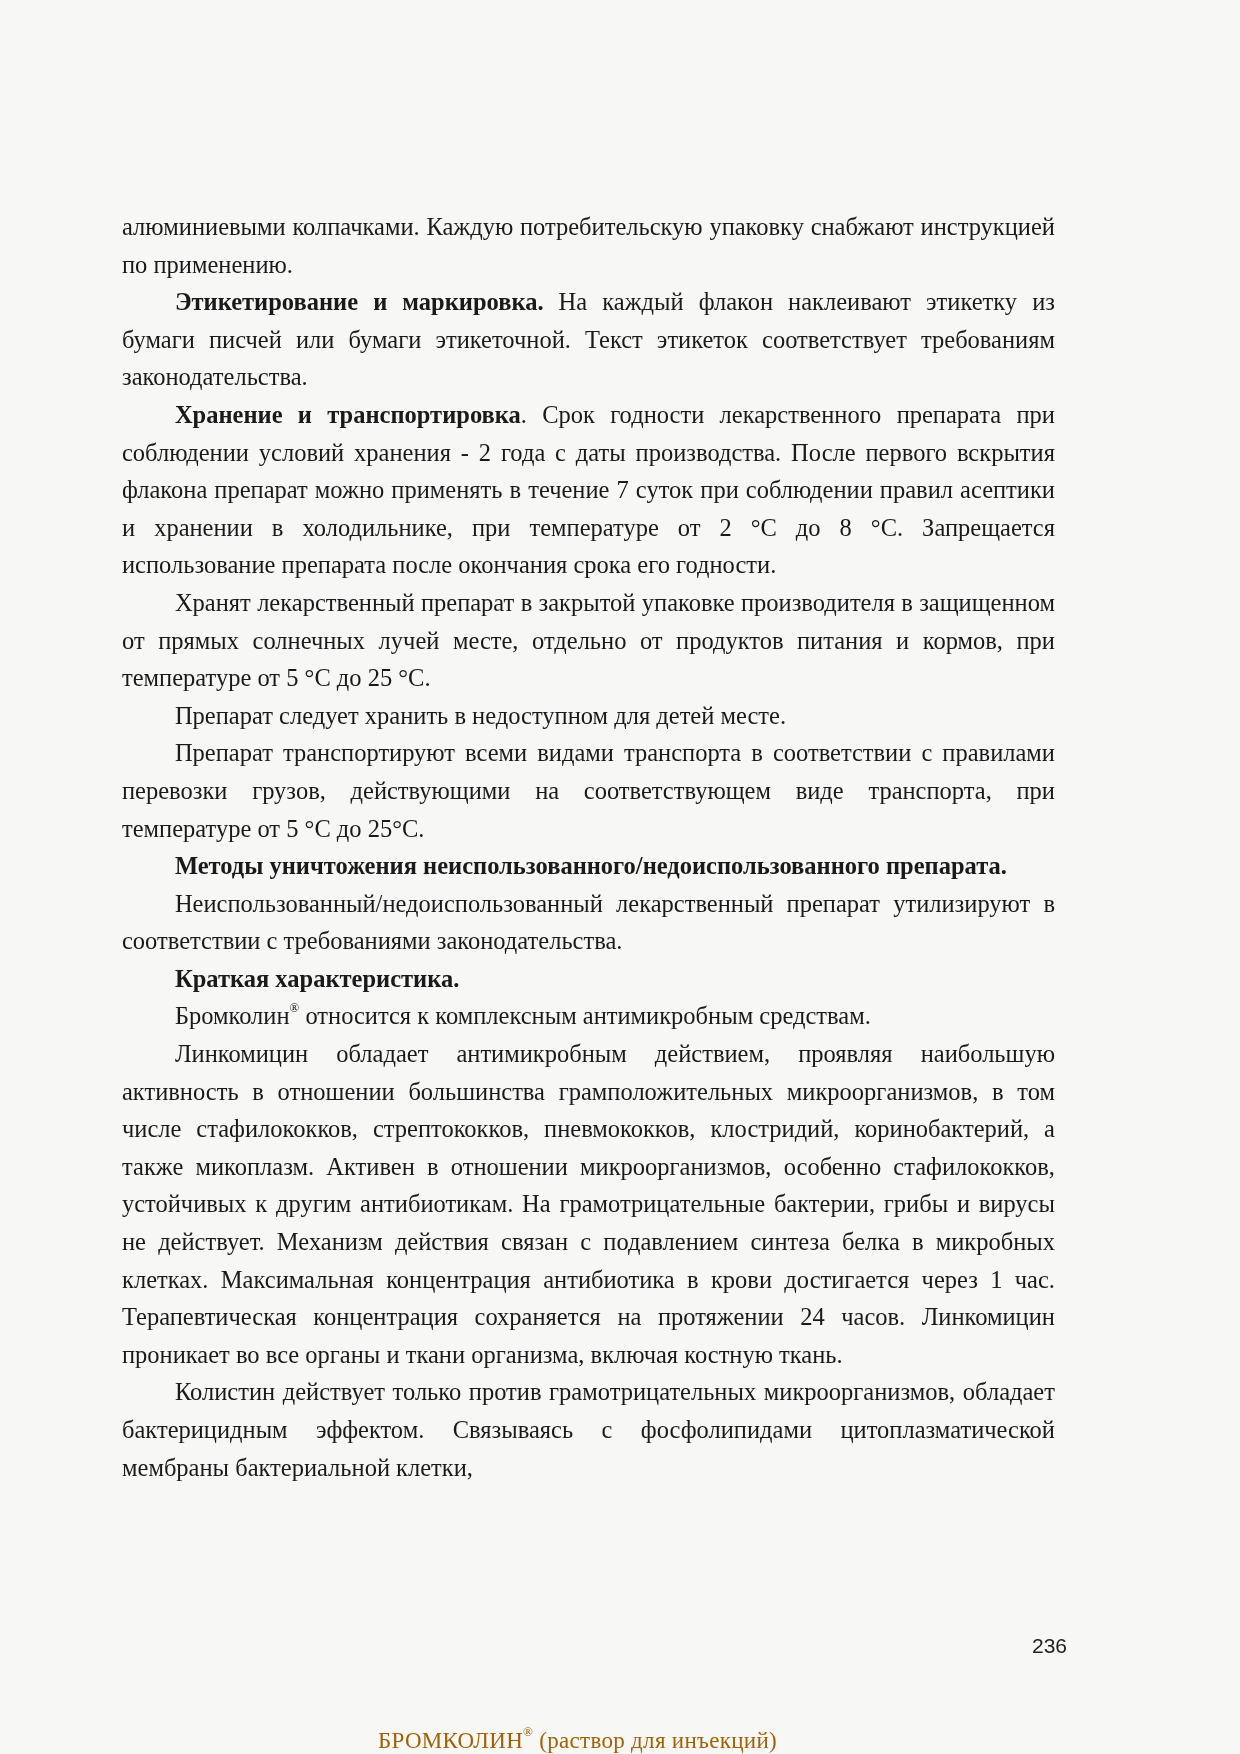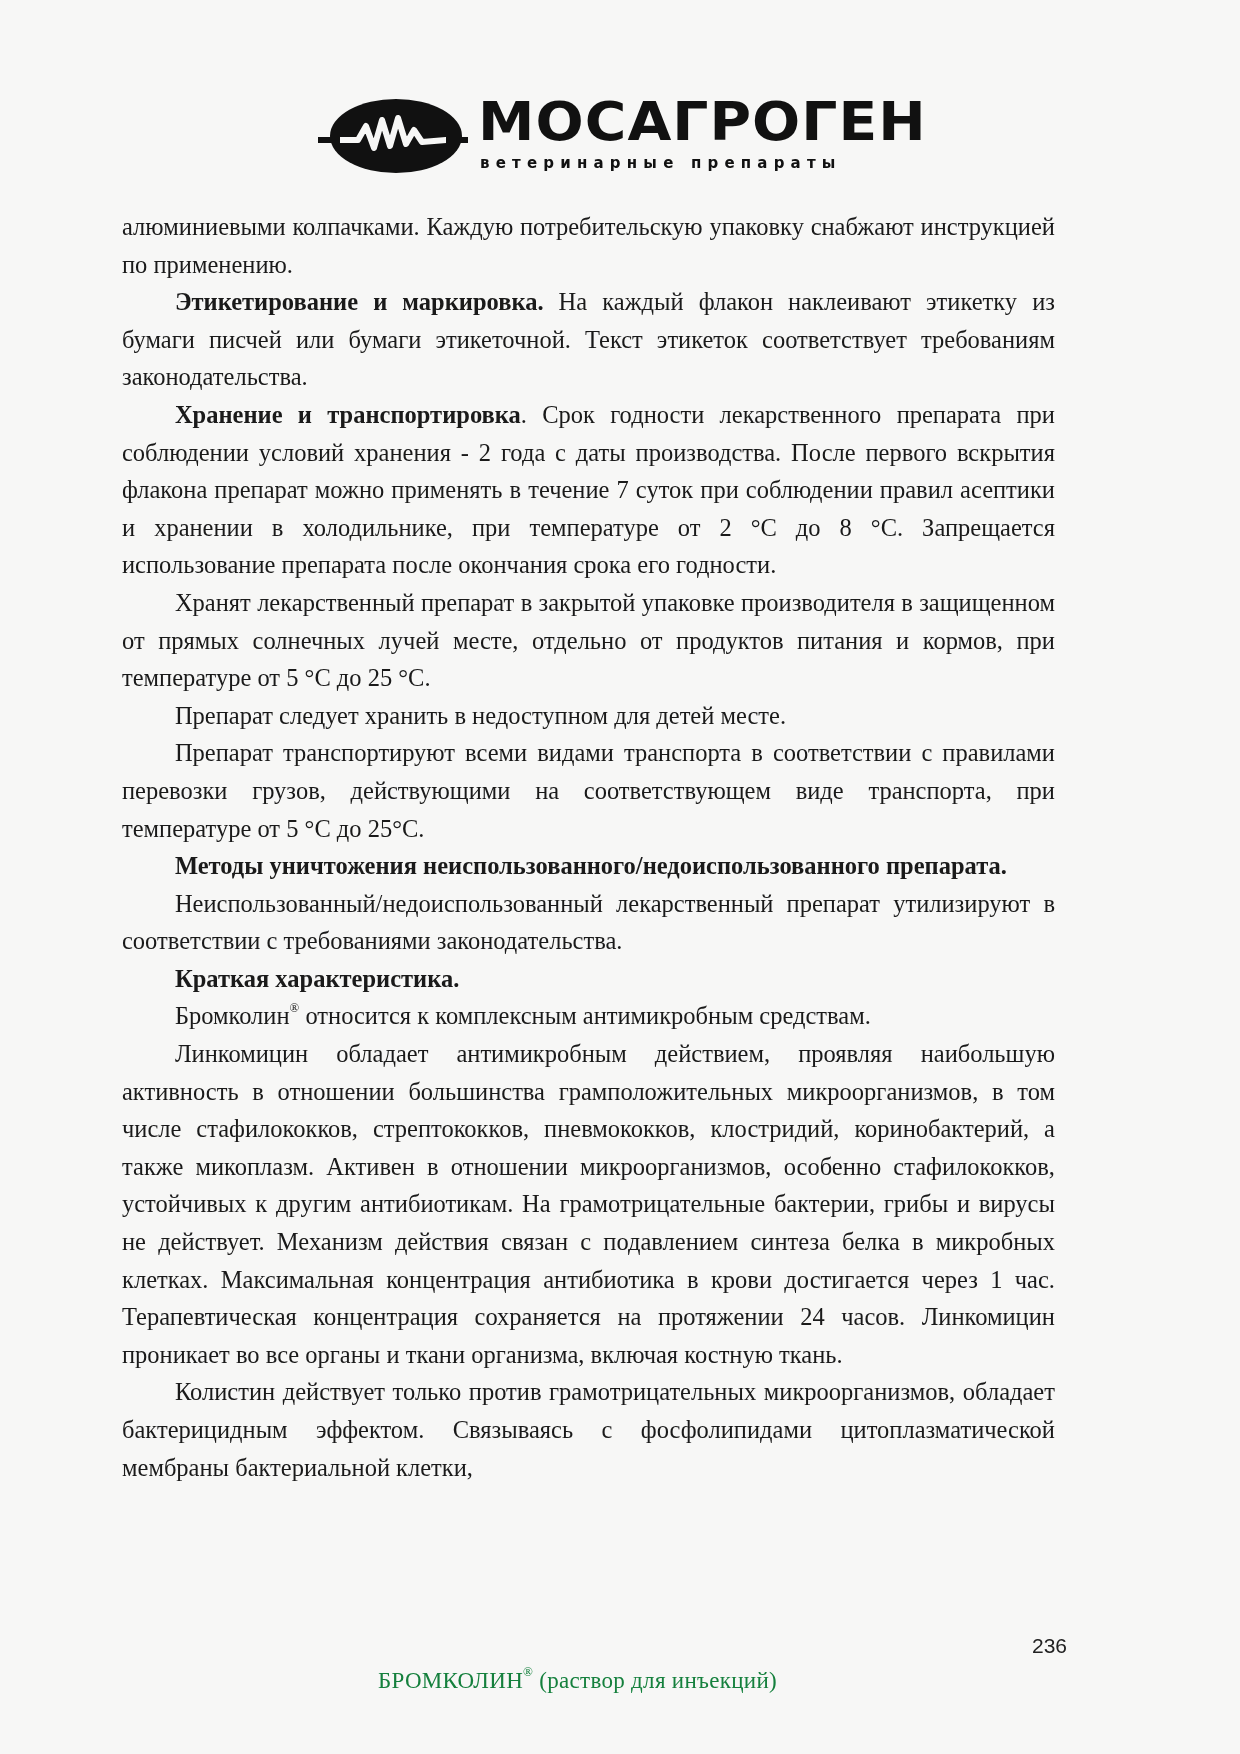--- a/index.html
+++ b/index.html
@@ -113,17 +113,6 @@
 
 <div class="page">
 
-  <div class="logo">
-    <svg class="logo-mark" viewBox="0 0 150 80">
-      <ellipse cx="78" cy="40" rx="66" ry="37" fill="#111"></ellipse>
-      <rect x="0" y="41" width="150" height="6" fill="#111"></rect>
-      <polyline points="22,44 40,44 48,30 56,52 64,24 72,50 80,22 88,48 96,34 104,46 128,44" fill="none" stroke="#f7f7f6" stroke-width="6" stroke-linejoin="round" stroke-linecap="round"></polyline>
-      <line x1="0" y1="44" x2="22" y2="44" stroke="#111" stroke-width="6"></line>
-      <line x1="128" y1="44" x2="150" y2="44" stroke="#111" stroke-width="6"></line>
-    </svg>
-    <div class="logo-name">МОСАГРОГЕН</div>
-    <div class="logo-tagline">ветеринарные препараты</div>
-  </div>
 
   <div class="body-text">
     <p class="no-indent">алюминиевыми колпачками. Каждую потребительскую упаковку снабжают инструкцией по применению.</p>

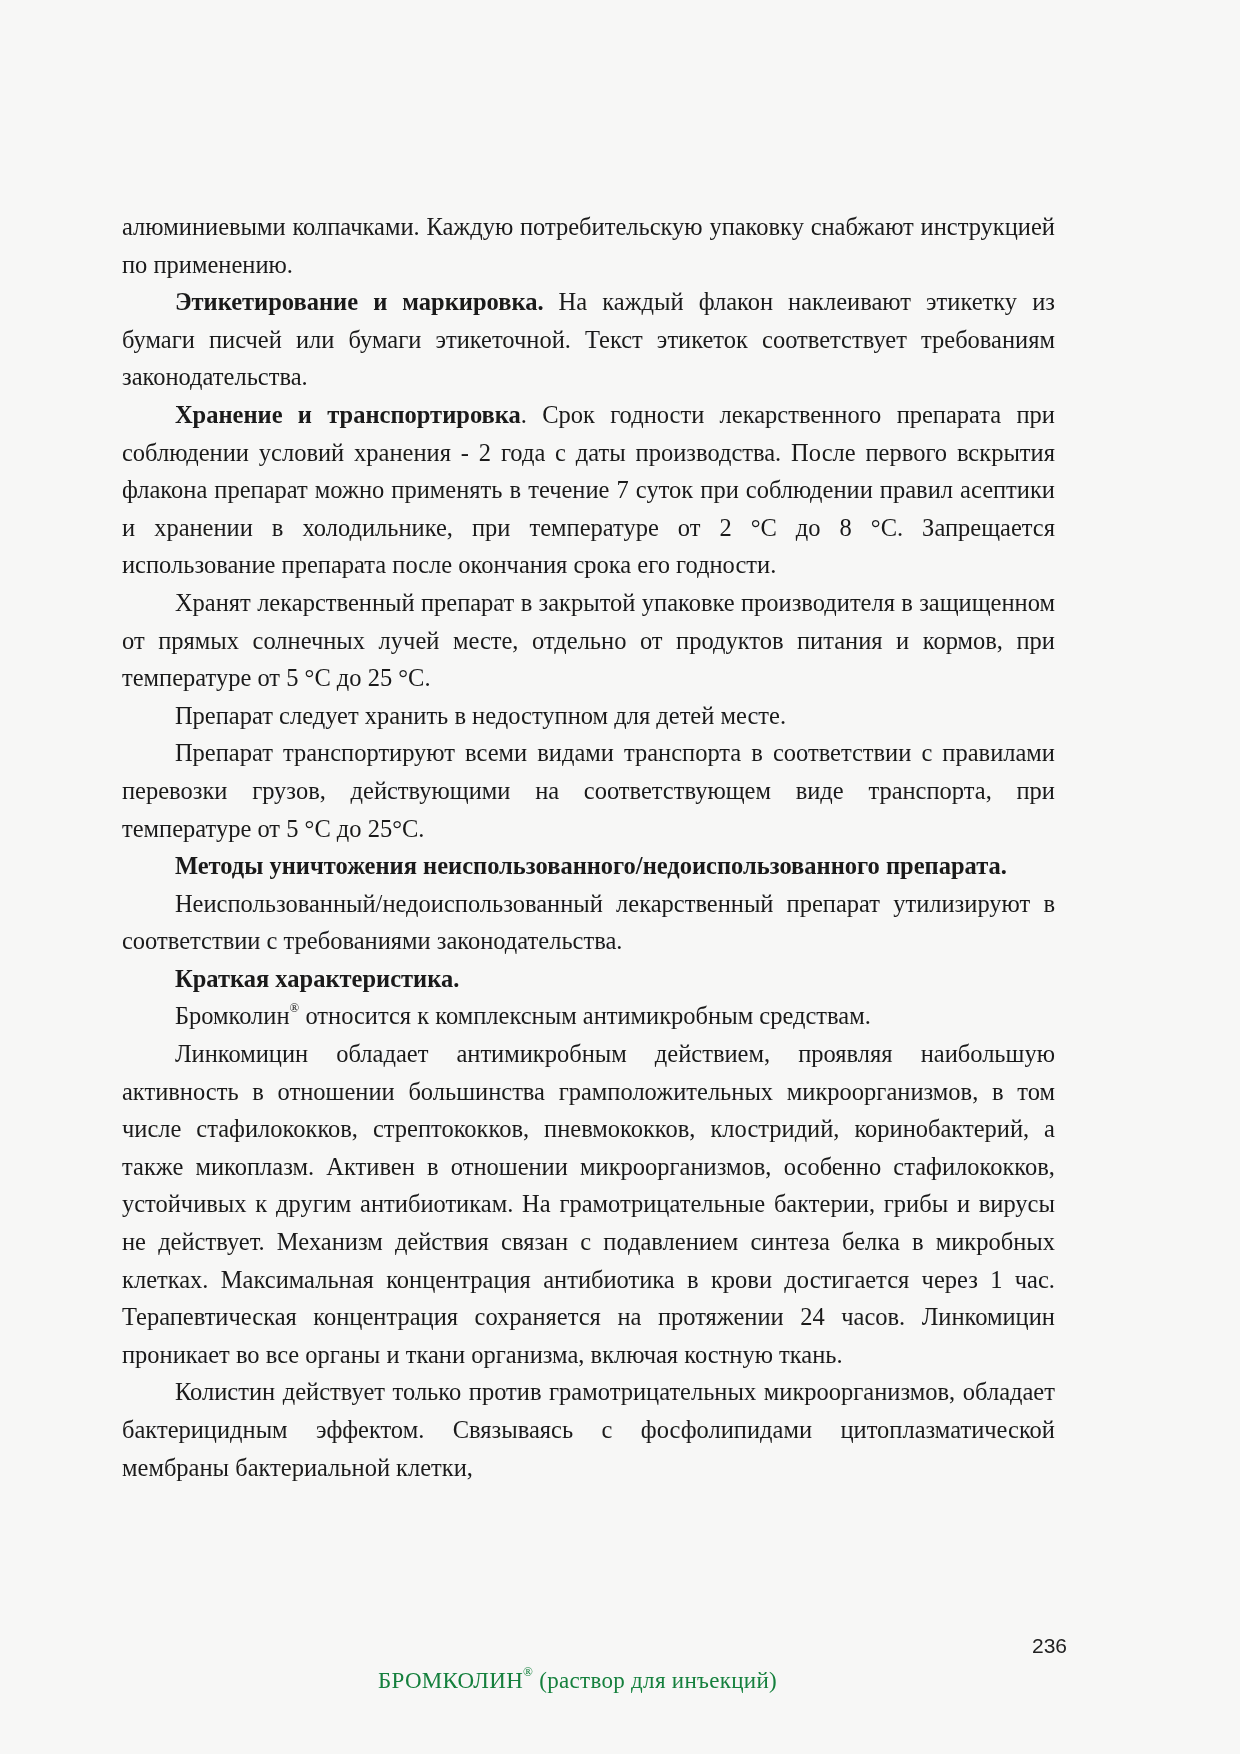--- a/index.html
+++ b/index.html
@@ -101,9 +101,9 @@
     .footer-title {
       position: absolute;
       left: 378px;
-      top: 1668px;
+      top: 1728px;
       font-size: 23px;
-      color: #15803d;
+      color: #a16207;
       letter-spacing: 0.3px;
       text-align: right;
     }

